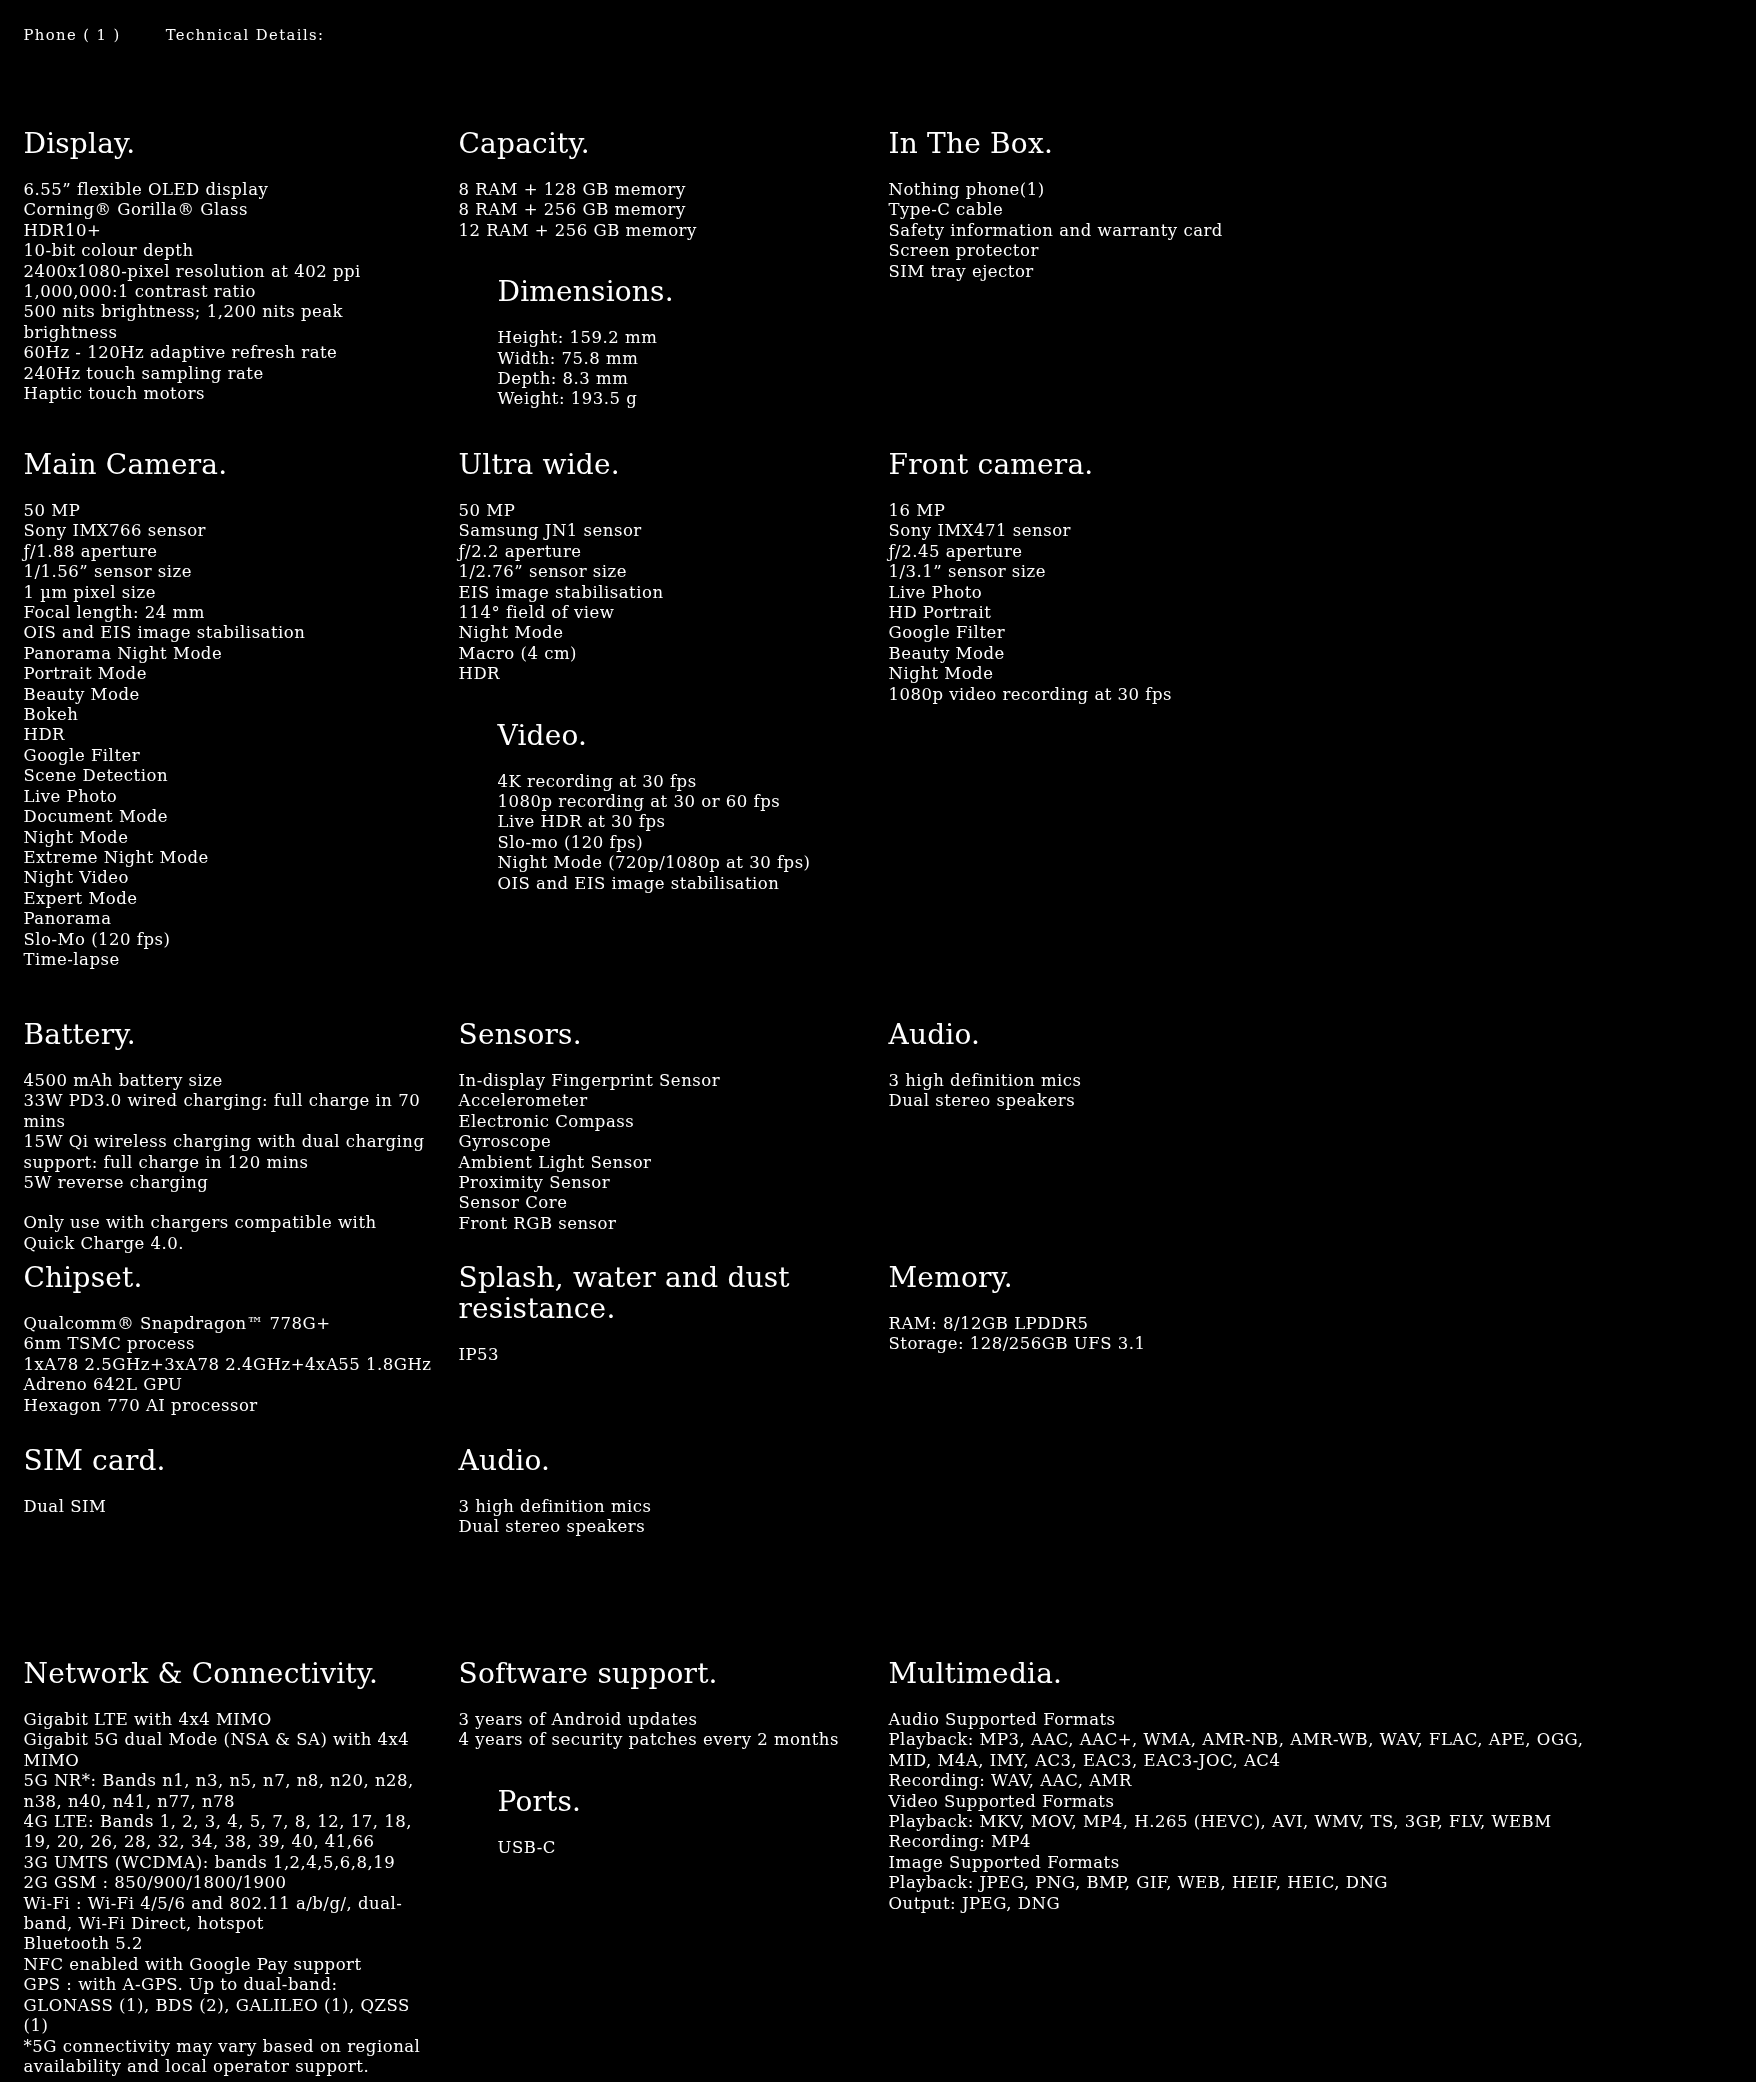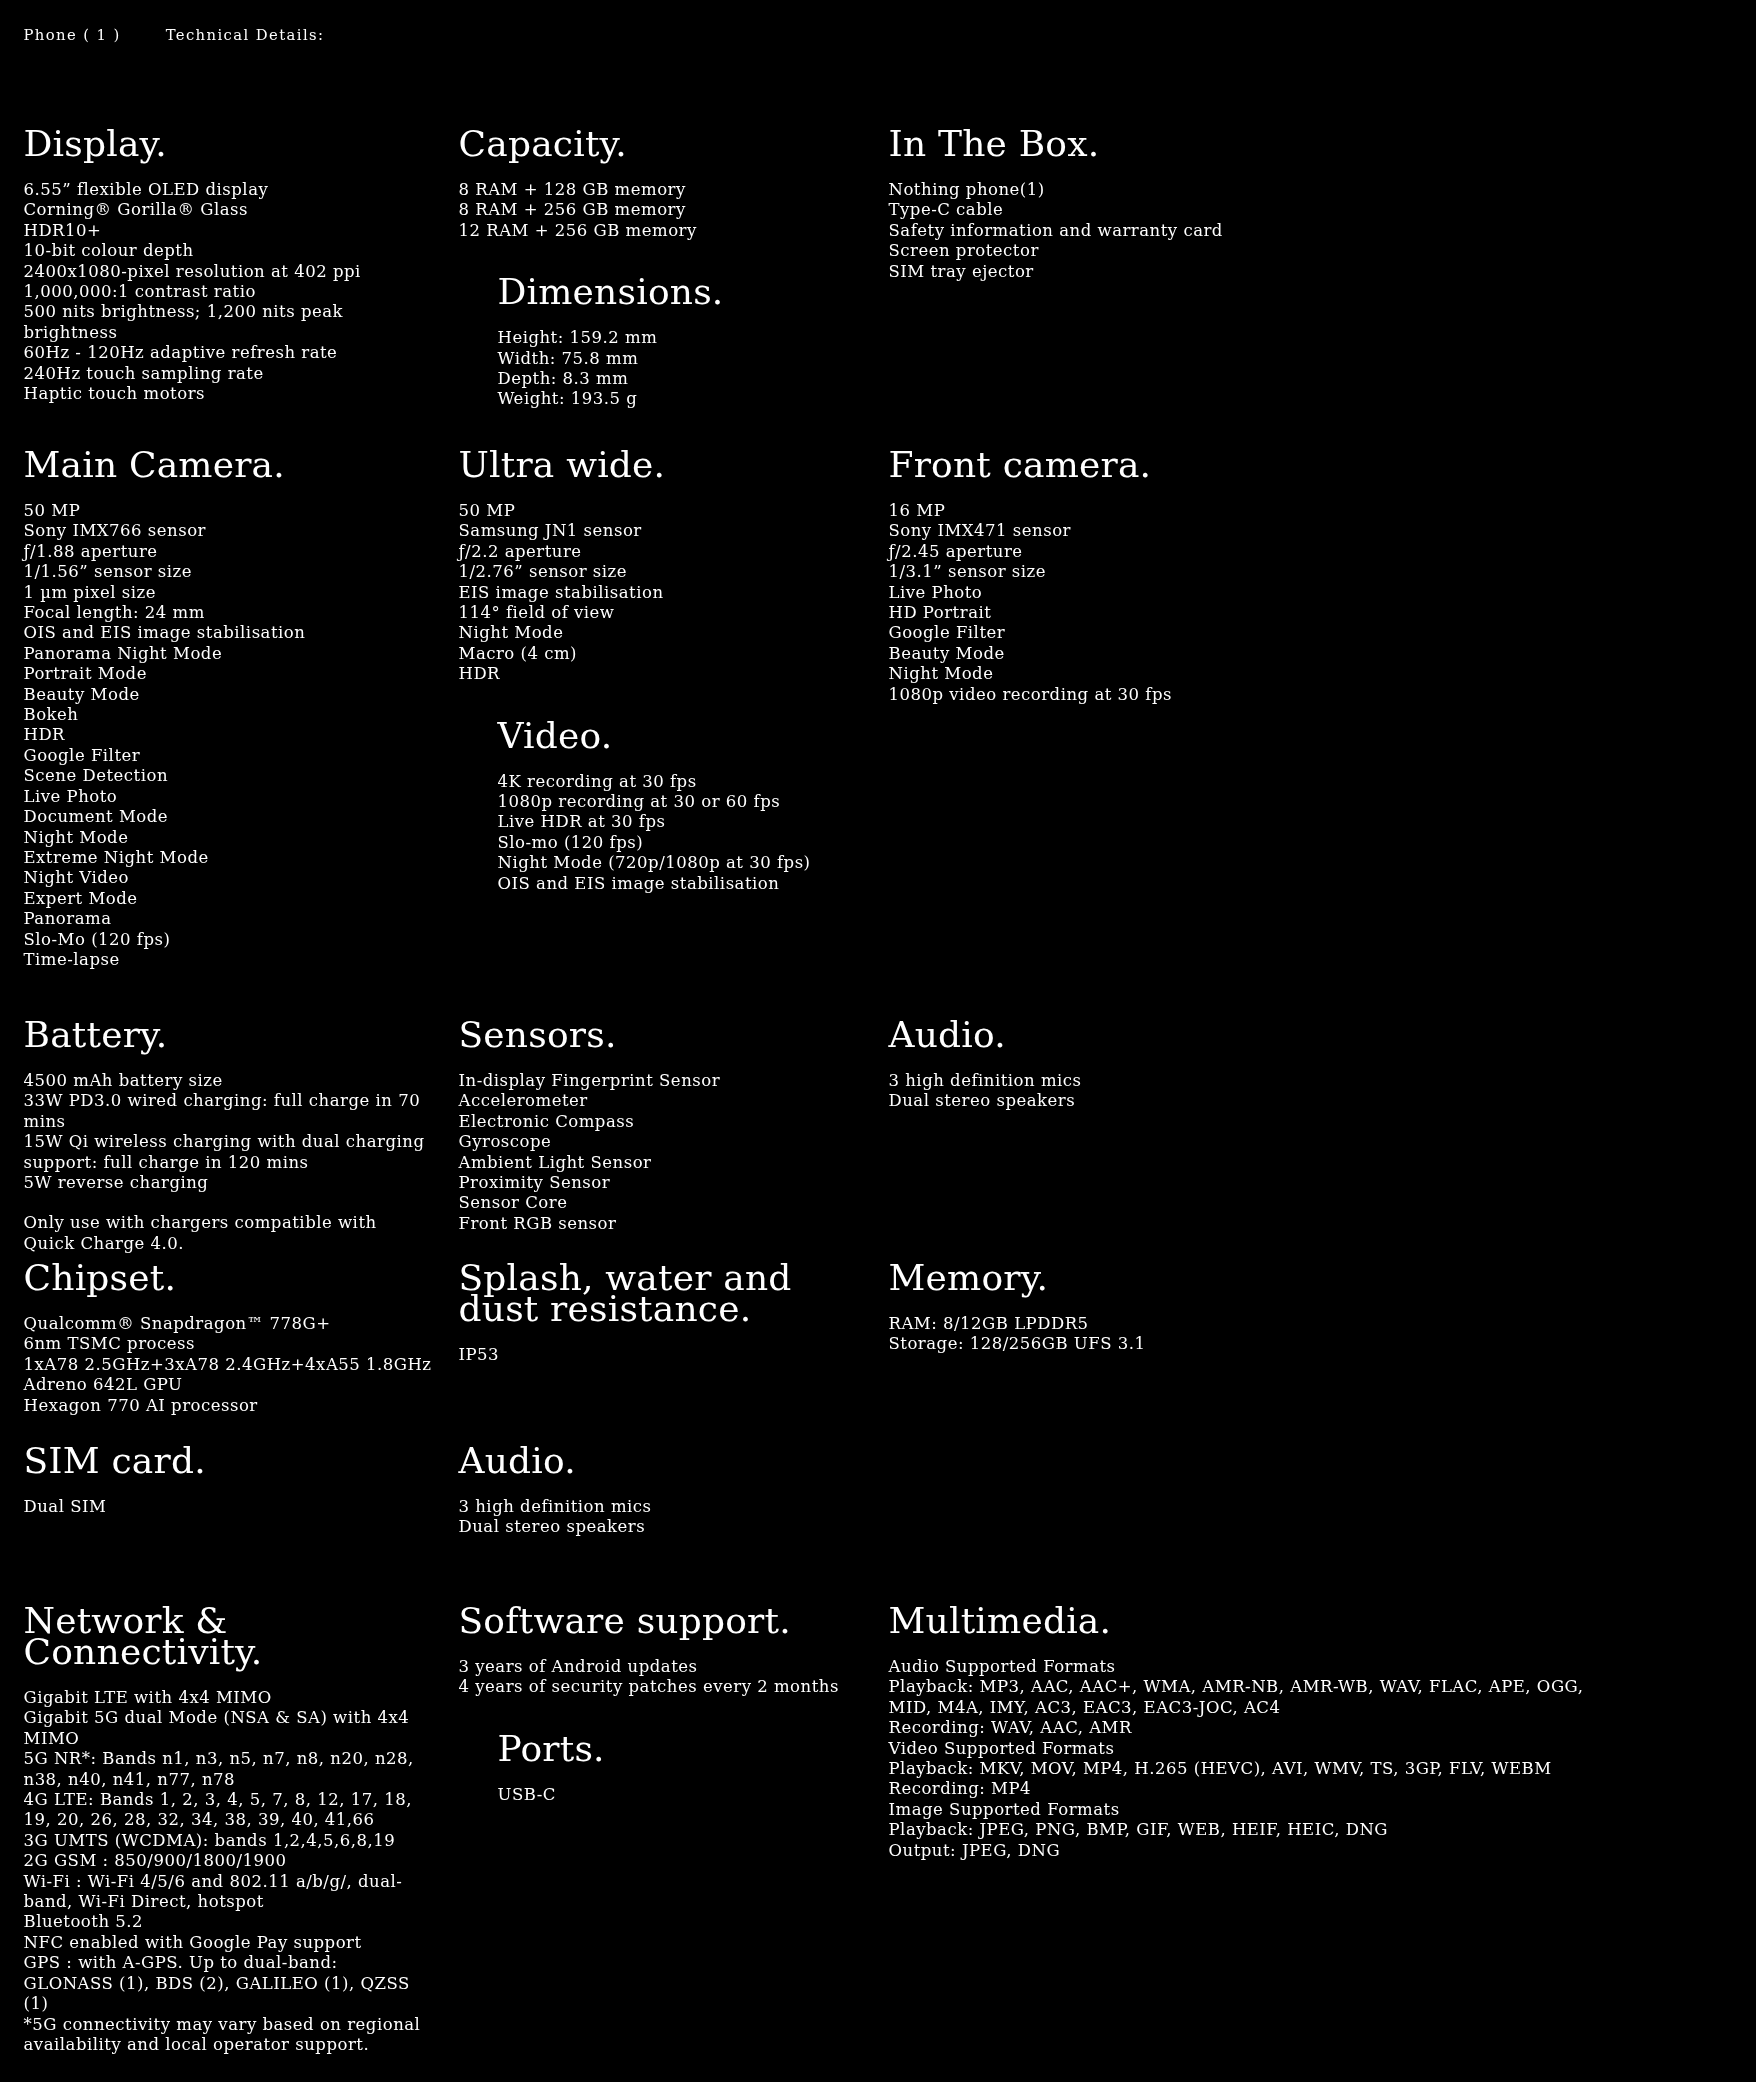--- a/index.html
+++ b/index.html
@@ -41,7 +41,7 @@
   .sec + .sec { margin-top: 35px; margin-left: 39px; }
   .sec-title {
     margin: 0 0 21px 0;
-    font-size: 36px;
+    font-size: 28px;
     line-height: 31px;
     font-weight: 400;
     letter-spacing: 0.2px;

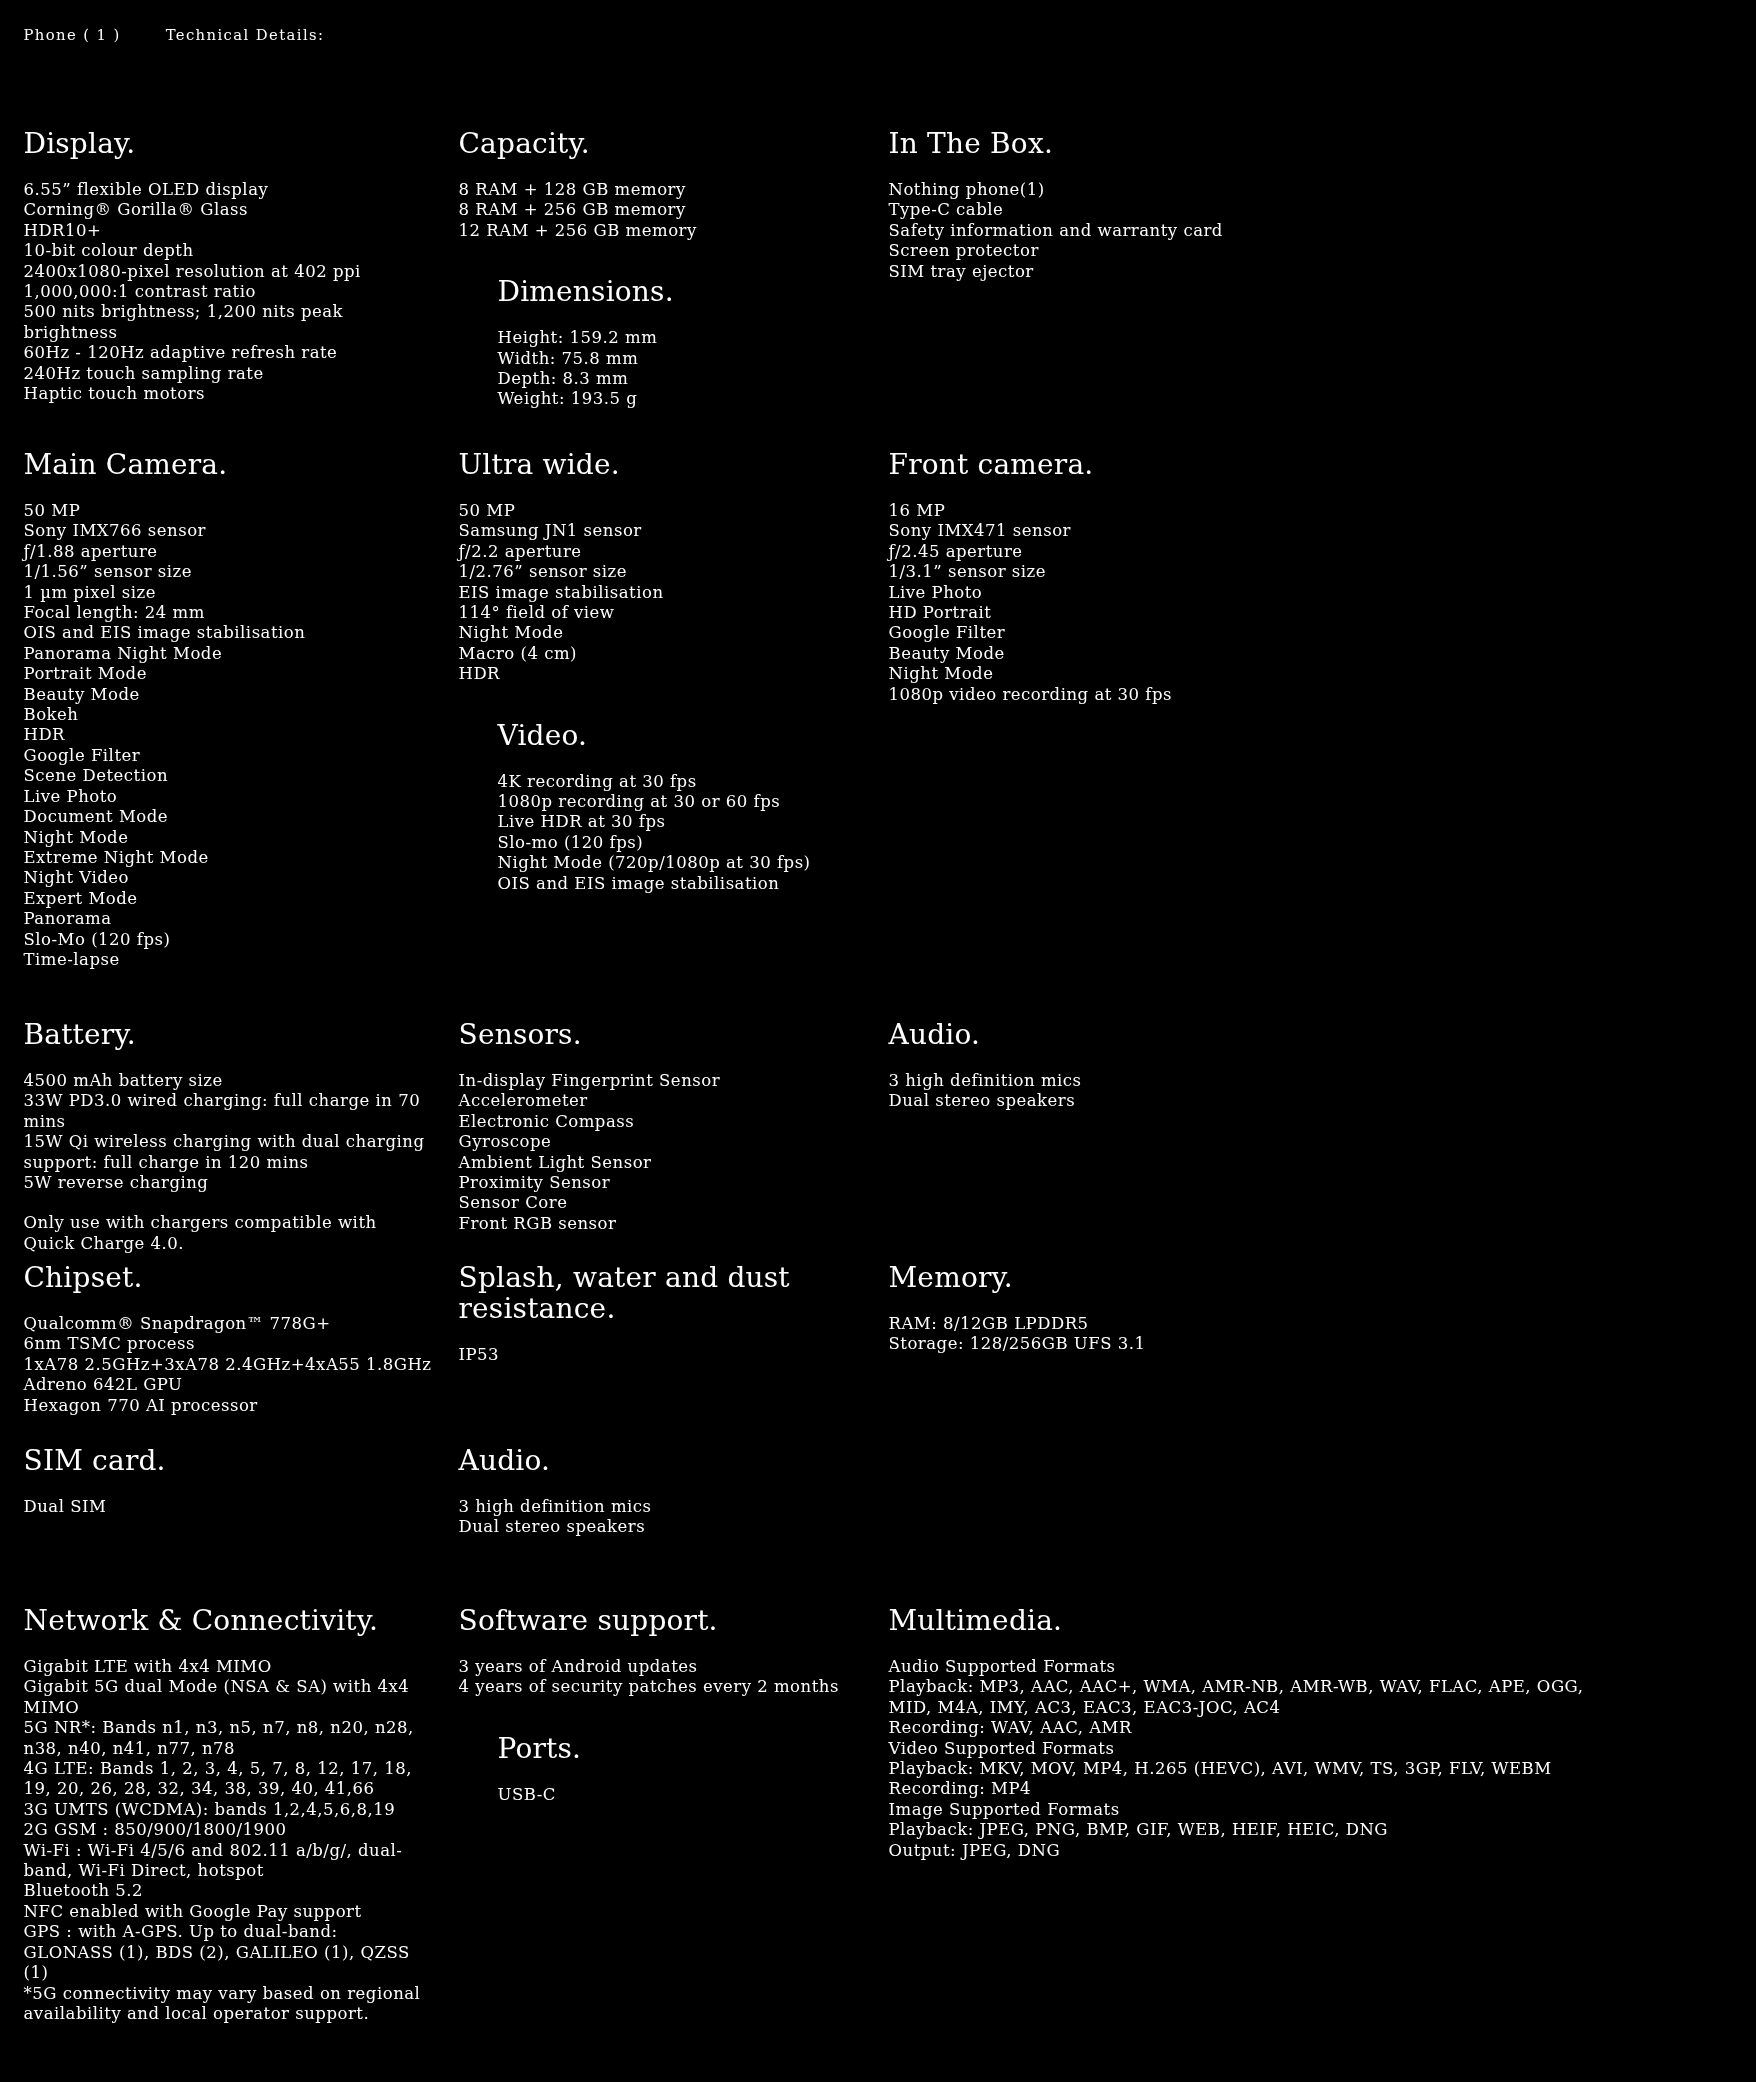--- a/index.html
+++ b/index.html
@@ -36,7 +36,7 @@
   .row-3 { top: 1019px; }
   .row-4 { top: 1262px; }
   .row-5 { top: 1445px; }
-  .row-6 { top: 1605px; }
+  .row-6 { top: 1658px; }
   .col { padding-right: 26px; }
   .sec + .sec { margin-top: 35px; margin-left: 39px; }
   .sec-title {

